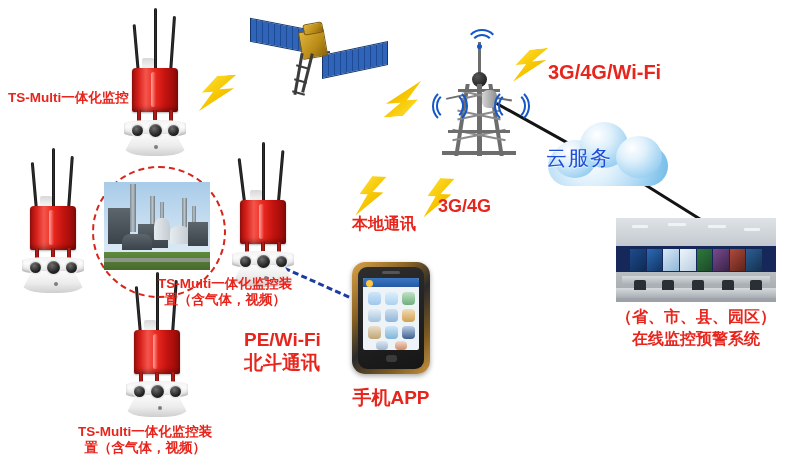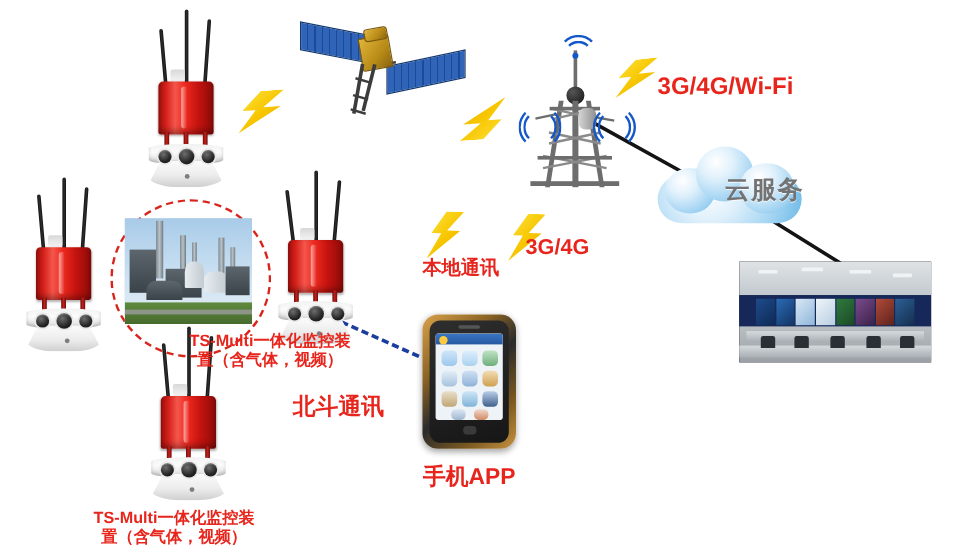--- a/index.html
+++ b/index.html
@@ -306,6 +306,7 @@
   </div>
 
   <div class="lbl l" style="left:8px;top:90px;font-size:13.5px;">
+    <div>TS-Multi一体化监控</div>
   </div>
 
 

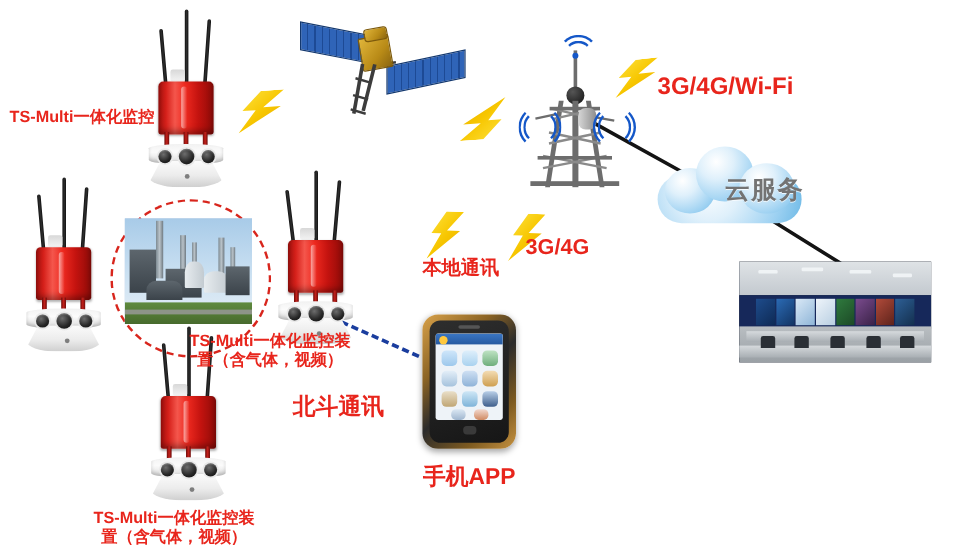--- a/index.html
+++ b/index.html
@@ -55,7 +55,7 @@
   .cloud span{position:absolute;border-radius:50%;
      background:radial-gradient(circle at 35% 28%,#ffffff 0%,#dff0fb 32%,#9fd2f2 72%,#6db9e6 100%);}
   .cloud .base{border-radius:42px;}
-  .cloud-txt{position:absolute;width:100%;text-align:right;color:#737373;font-weight:bold;
+  .cloud-txt{position:absolute;width:100%;text-align:left;color:#1d4ed8;font-weight:normal;
      text-shadow:0 1px 0 rgba(255,255,255,.75);}
 
   

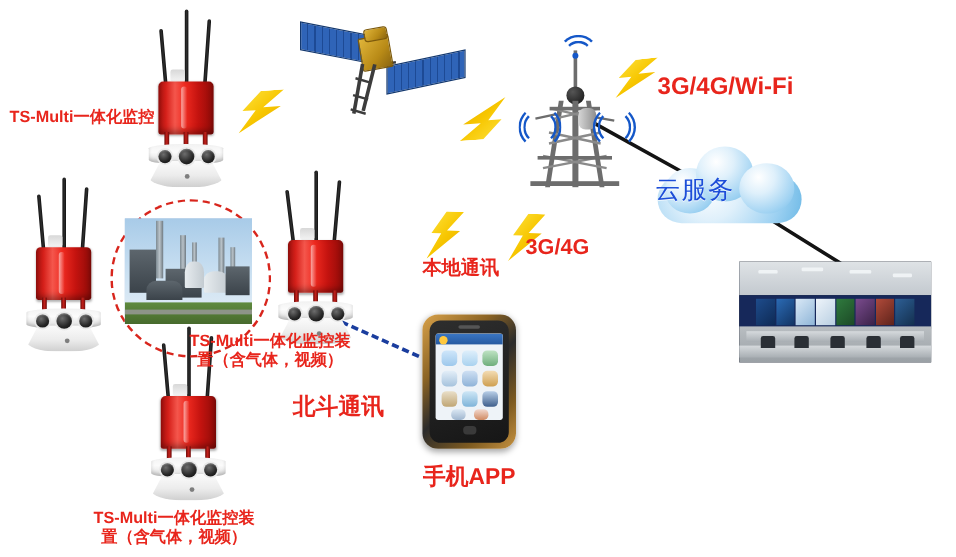--- a/index.html
+++ b/index.html
@@ -333,6 +333,10 @@
 
   <div class="lbl c" style="left:352px;top:386px;width:78px;font-size:19px;">手机APP</div>
 
+  <div class="lbl c" style="left:596px;top:306px;width:200px;font-size:16px;line-height:1.35;">
+    <div>（省、市、县、园区）</div>
+    <div>在线监控预警系统</div>
+  </div>
 
 </div>
 

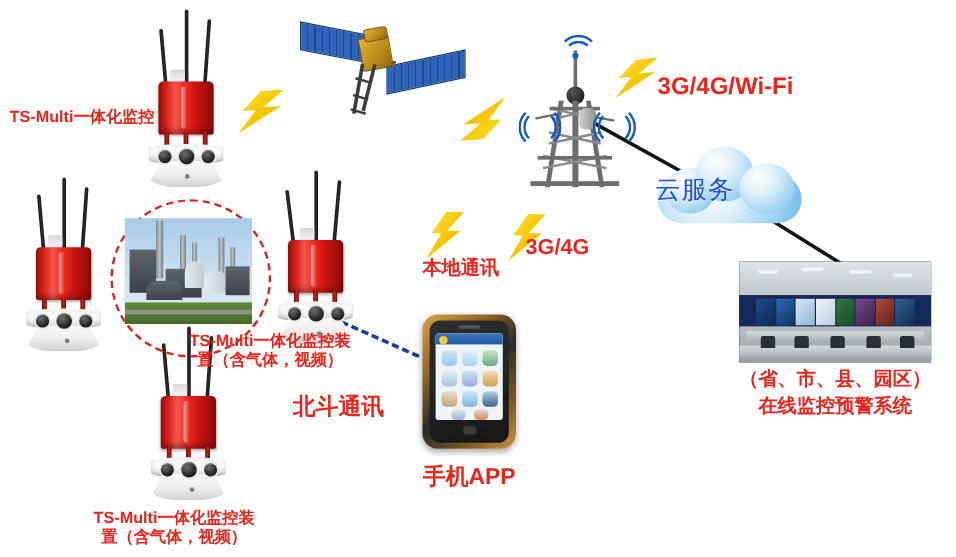--- a/index.html
+++ b/index.html
@@ -328,6 +328,7 @@
   <div class="lbl l" style="left:548px;top:60px;font-size:20px;">3G/4G/Wi-Fi</div>
 
   <div class="lbl l" style="left:244px;top:328px;font-size:19px;">
+    <div>PE/Wi-Fi</div>
     <div>北斗通讯</div>
   </div>
 

